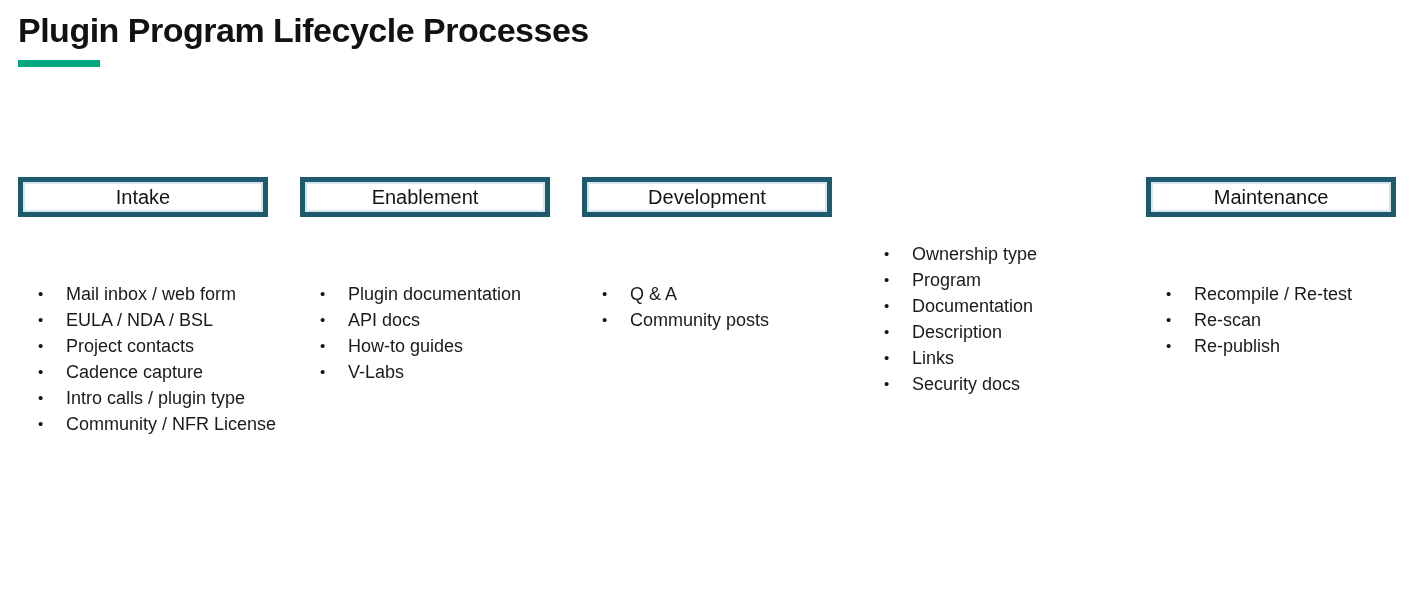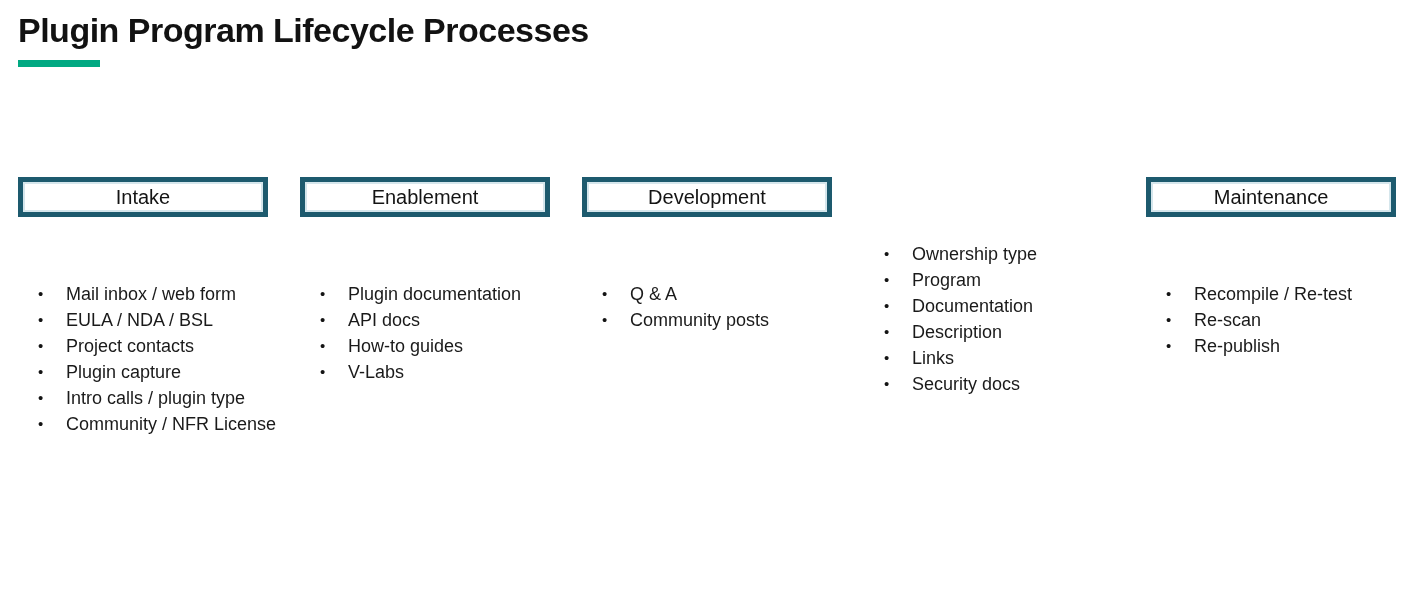--- a/index.html
+++ b/index.html
@@ -99,7 +99,7 @@
         <li><span>Mail inbox / web form</span></li>
         <li><span>EULA / NDA / BSL</span></li>
         <li><span>Project contacts</span></li>
-        <li><span>Plugin capture</span></li>
+        <li><span>Cadence capture</span></li>
         <li><span>Intro calls / plugin type</span></li>
         <li><span>Community / NFR License</span></li>
       </ul>

